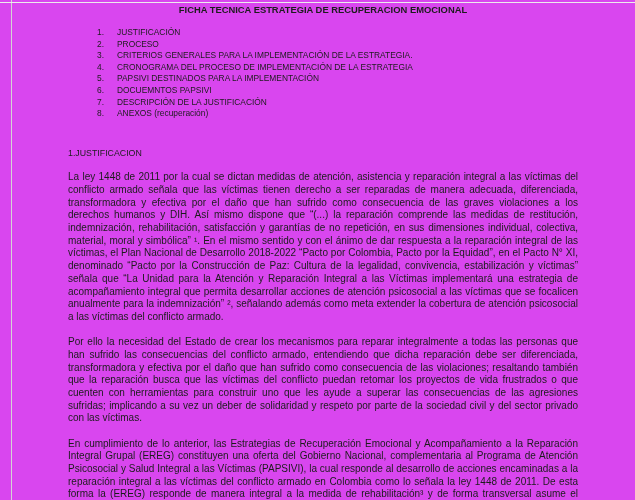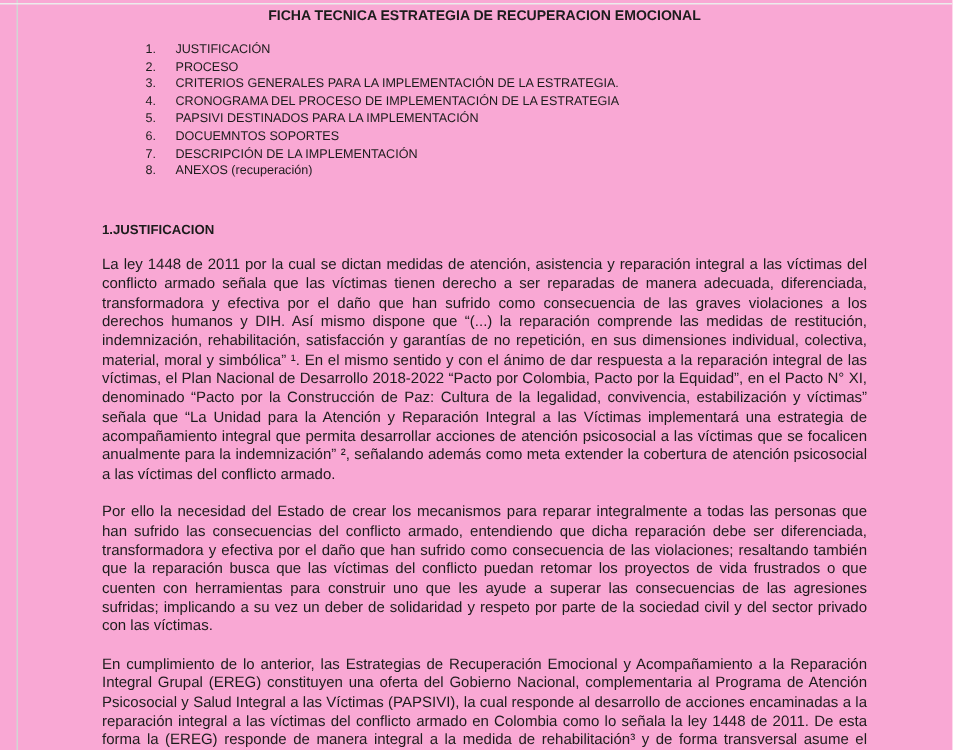--- a/index.html
+++ b/index.html
@@ -12,7 +12,7 @@
     width: 635px;
     height: 500px;
     overflow: hidden;
-    background: #f9a8d4;
+    background: #d946ef;
     font-family: "Liberation Sans", sans-serif;
     color: #1c1c1c;
   }

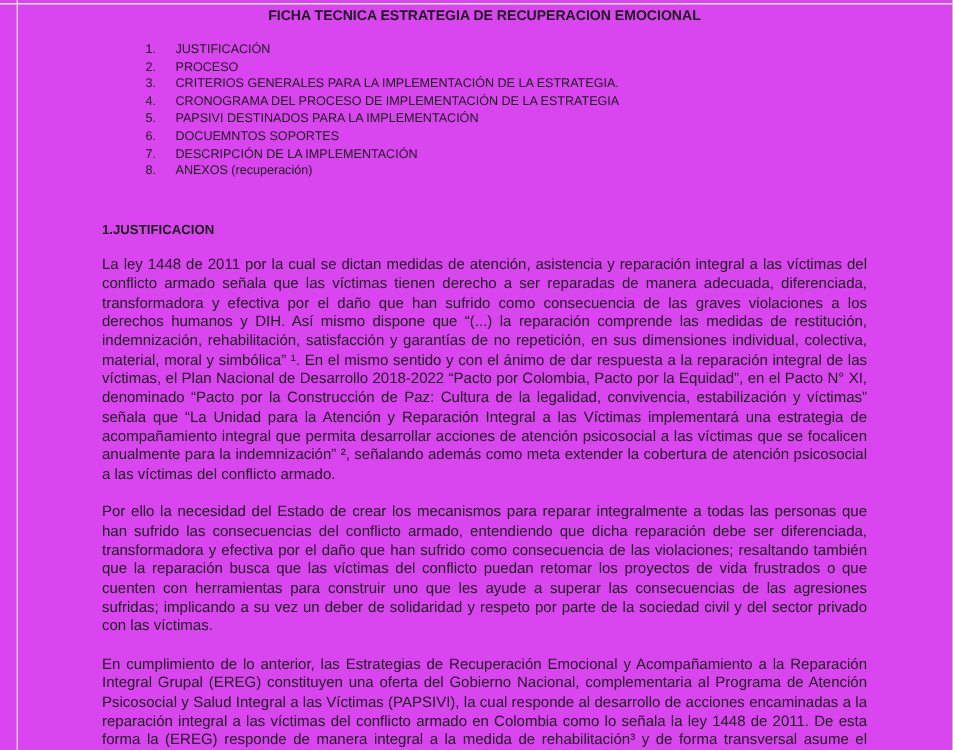--- a/index.html
+++ b/index.html
@@ -117,7 +117,7 @@
 
         <div class="toc-row">
           <span class="toc-num">6.</span>
-          <span class="toc-label">DOCUEMNTOS SOPORTES</span>
+          <span class="toc-label">DOCUEMNTOS PAPSIVI</span>
         </div>
 
         <div class="toc-row">

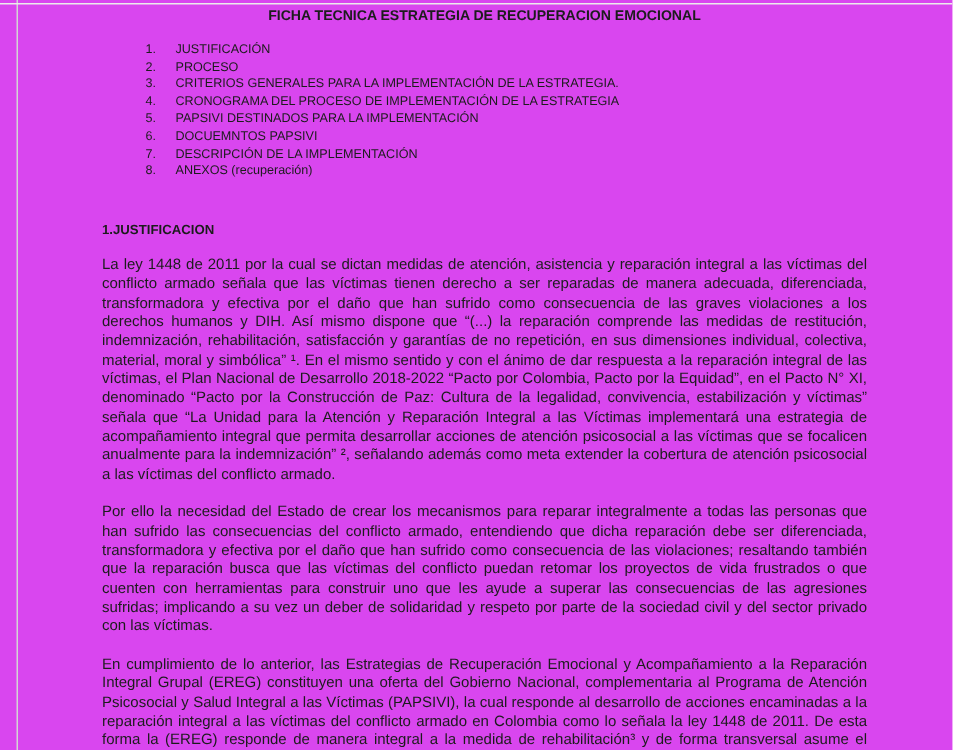--- a/index.html
+++ b/index.html
@@ -122,7 +122,7 @@
 
         <div class="toc-row">
           <span class="toc-num">7.</span>
-          <span class="toc-label">DESCRIPCIÓN DE LA IMPLEMENTACIÓN</span>
+          <span class="toc-label">DESCRIPCIÓN DE LA JUSTIFICACIÓN</span>
         </div>
 
         <div class="toc-row">

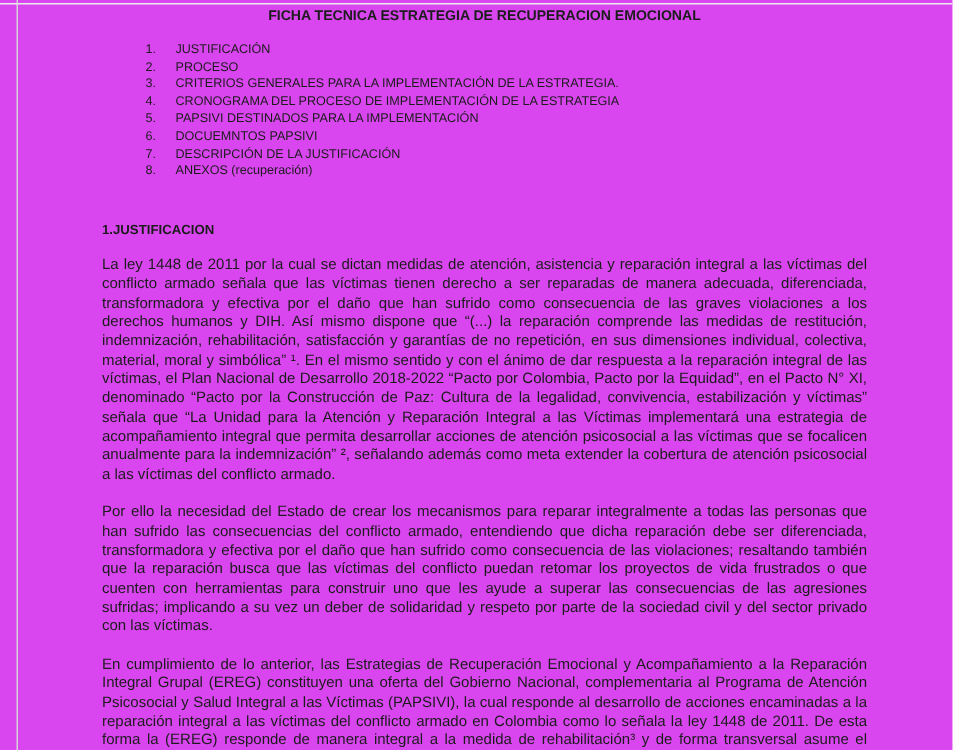--- a/index.html
+++ b/index.html
@@ -63,7 +63,7 @@
   }
   .section-heading {
     margin: 28px 0 0 0;
-    font-weight: bold;
+    font-weight: normal;
     font-size: 8.8px;
     line-height: 11px;
   }

